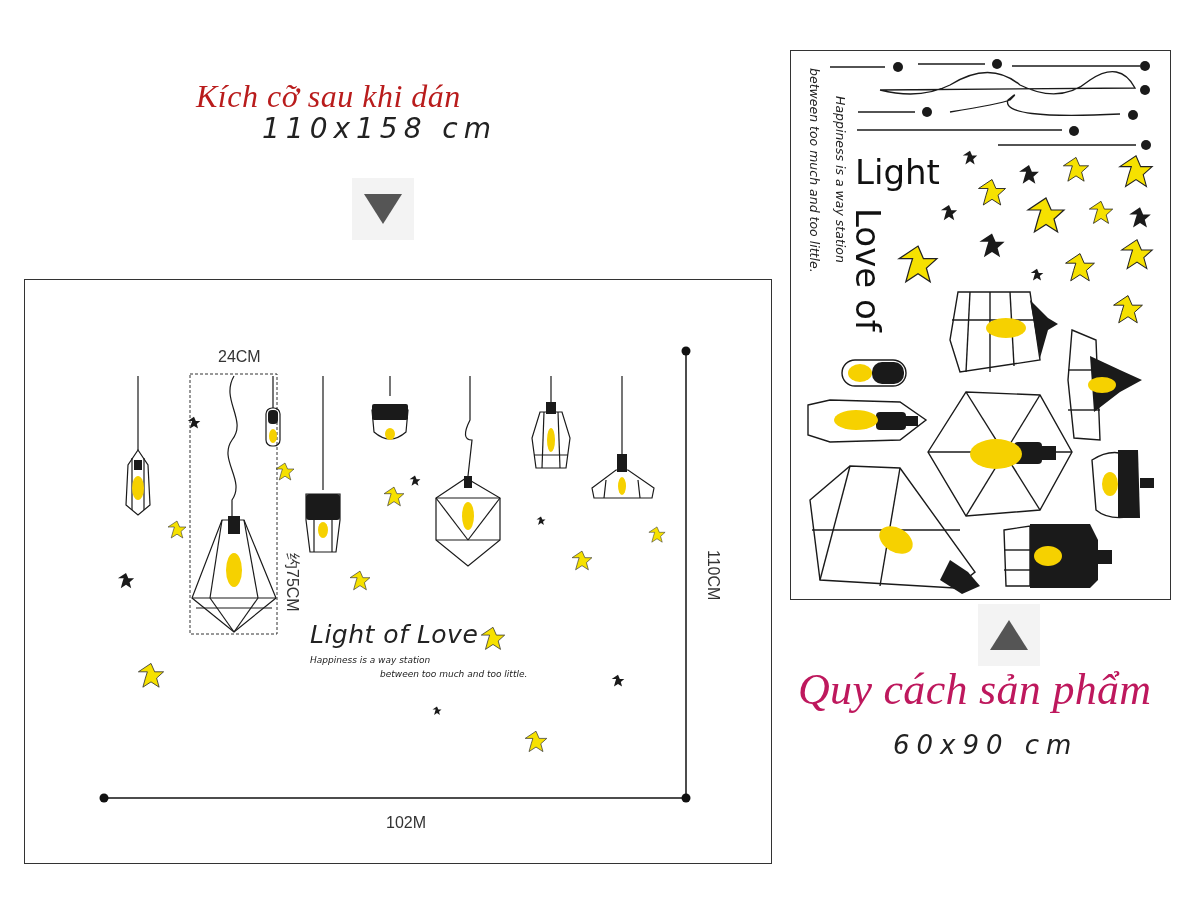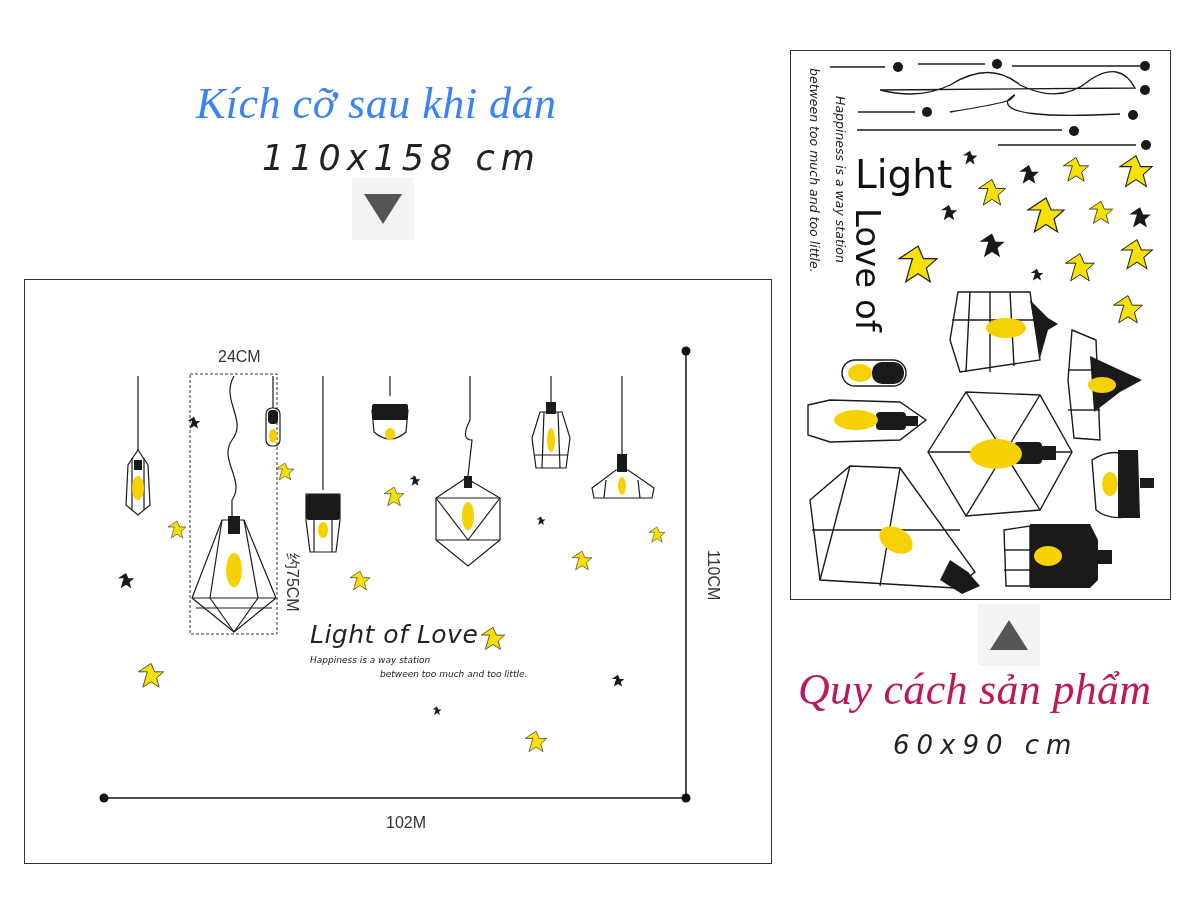--- a/index.html
+++ b/index.html
@@ -9,7 +9,7 @@
   .title-left {
     position: absolute; left: 196px; top: 78px; width: 400px;
     font-family: "Liberation Serif", serif; font-style: italic;
-    font-size: 44px; color: #3b82f6; letter-spacing: 0.5px;
+    font-size: 32px; color: #b91c1c; letter-spacing: 0.5px;
   }
   .size-left {
     position: absolute; left: 262px; top: 138px;

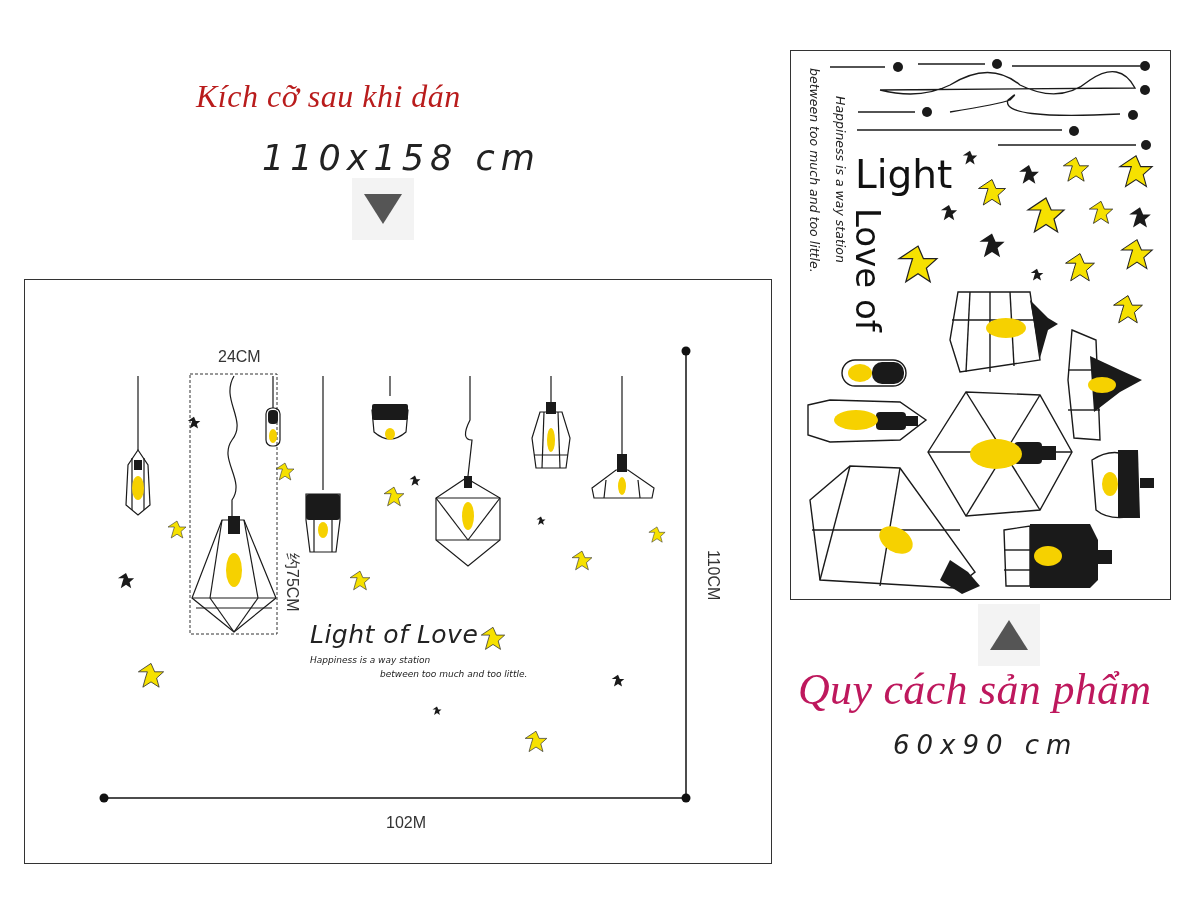--- a/index.html
+++ b/index.html
@@ -12,9 +12,9 @@
     font-size: 32px; color: #b91c1c; letter-spacing: 0.5px;
   }
   .size-left {
-    position: absolute; left: 262px; top: 138px;
+    position: absolute; left: 262px; top: 112px;
     font-family: "DejaVu Sans", sans-serif; font-style: italic; font-weight: 300;
-    font-size: 35px; letter-spacing: 6px; color: #222;
+    font-size: 28px; letter-spacing: 6px; color: #222;
   }
   .arrow-box {
     position: absolute; width: 62px; height: 62px; background: #f3f3f3;

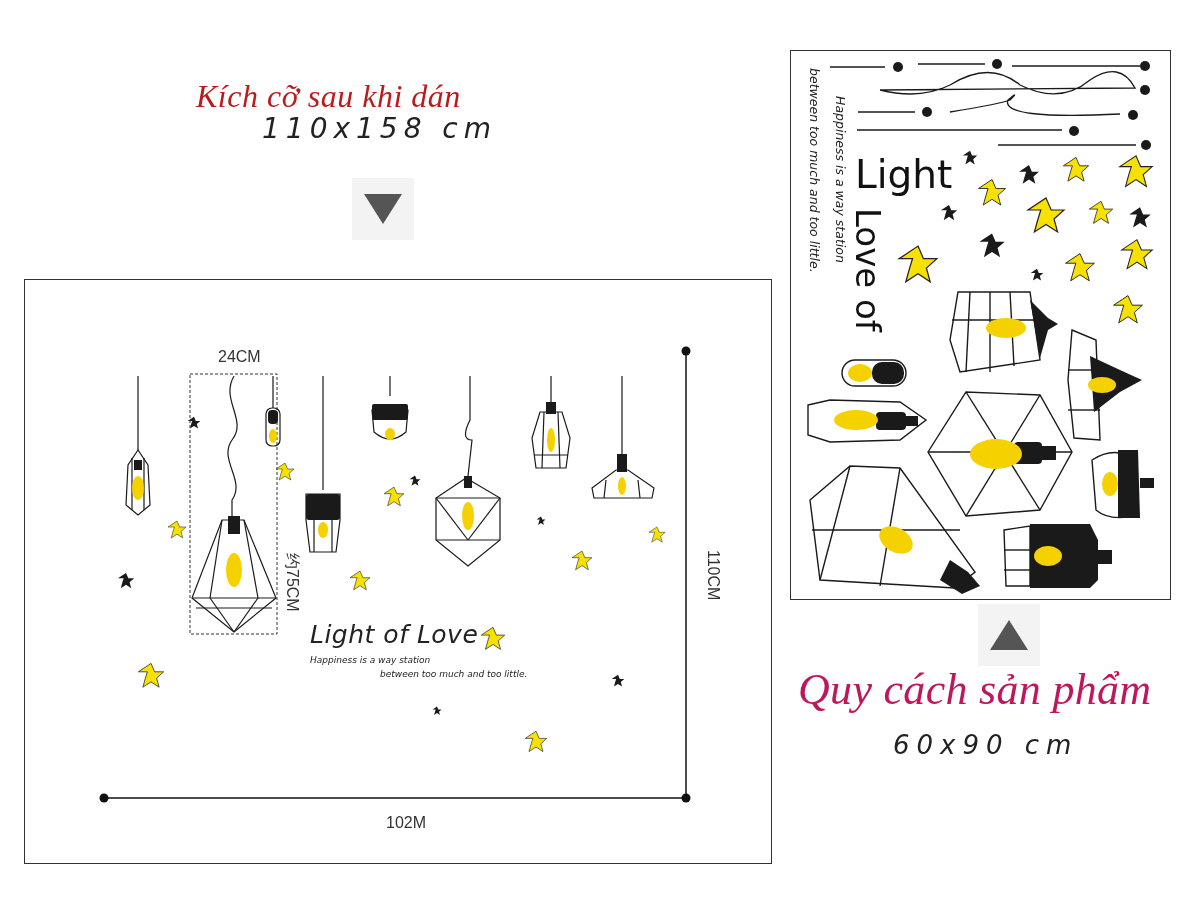--- a/index.html
+++ b/index.html
@@ -75,7 +75,7 @@
   .rtext { position: absolute; transform-origin: 0 0; transform: rotate(90deg); white-space: nowrap; font-family: "DejaVu Sans", sans-serif; font-style: italic; color: #222; }
   .rtext-a { left: 822px; top: 68px; font-size: 12.5px; }
   .rtext-b { left: 848px; top: 96px; font-size: 12.5px; }
-  .r-light { position: absolute; left: 855px; top: 152px; font-family: "DejaVu Sans", sans-serif; font-size: 39px; color: #111; }
+  .r-light { position: absolute; left: 855px; top: 152px; font-family: "DejaVu Sans", sans-serif; font-size: 34px; color: #111; }
   .r-loveof { position: absolute; transform-origin: 0 0; transform: rotate(90deg); left: 888px; top: 208px; font-family: "DejaVu Sans", sans-serif; font-size: 34px; color: #111; white-space: nowrap; }
 
   svg { position: absolute; overflow: visible; }

